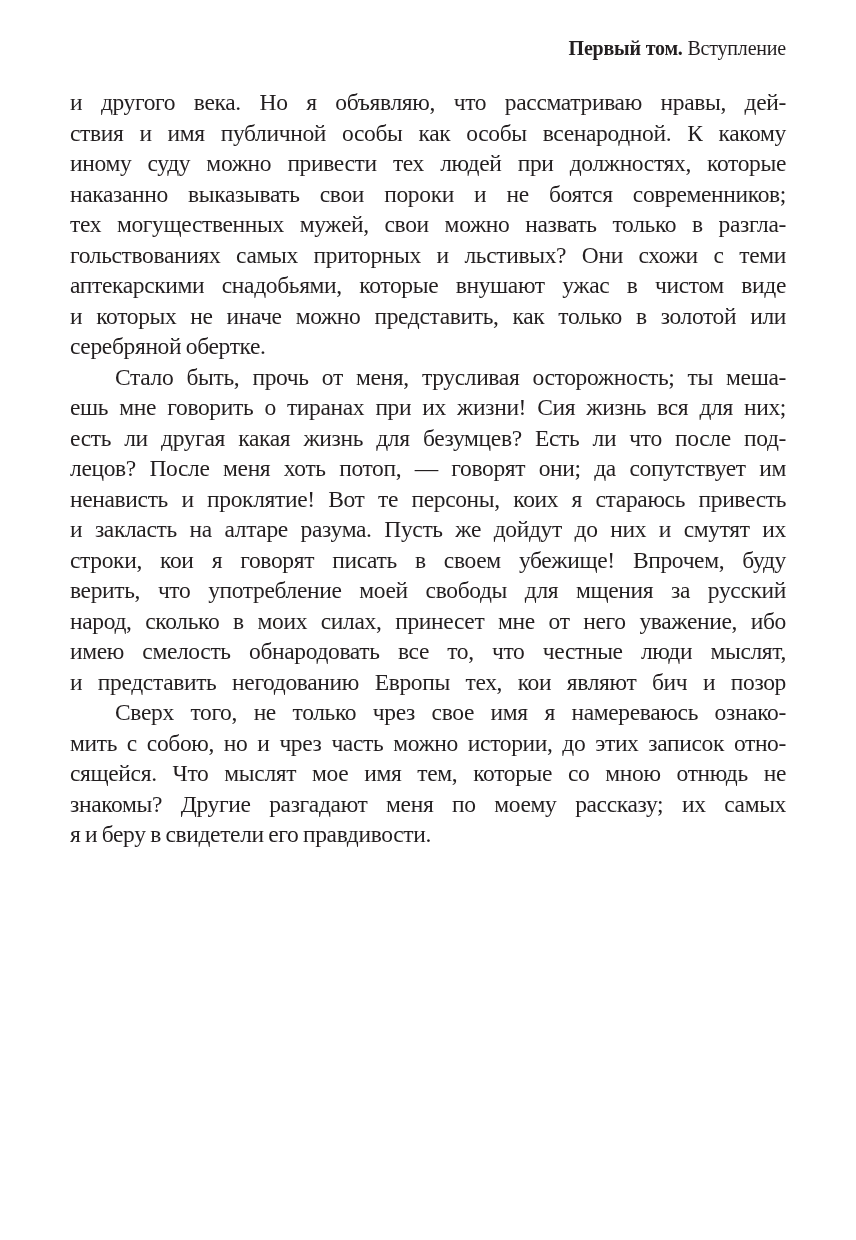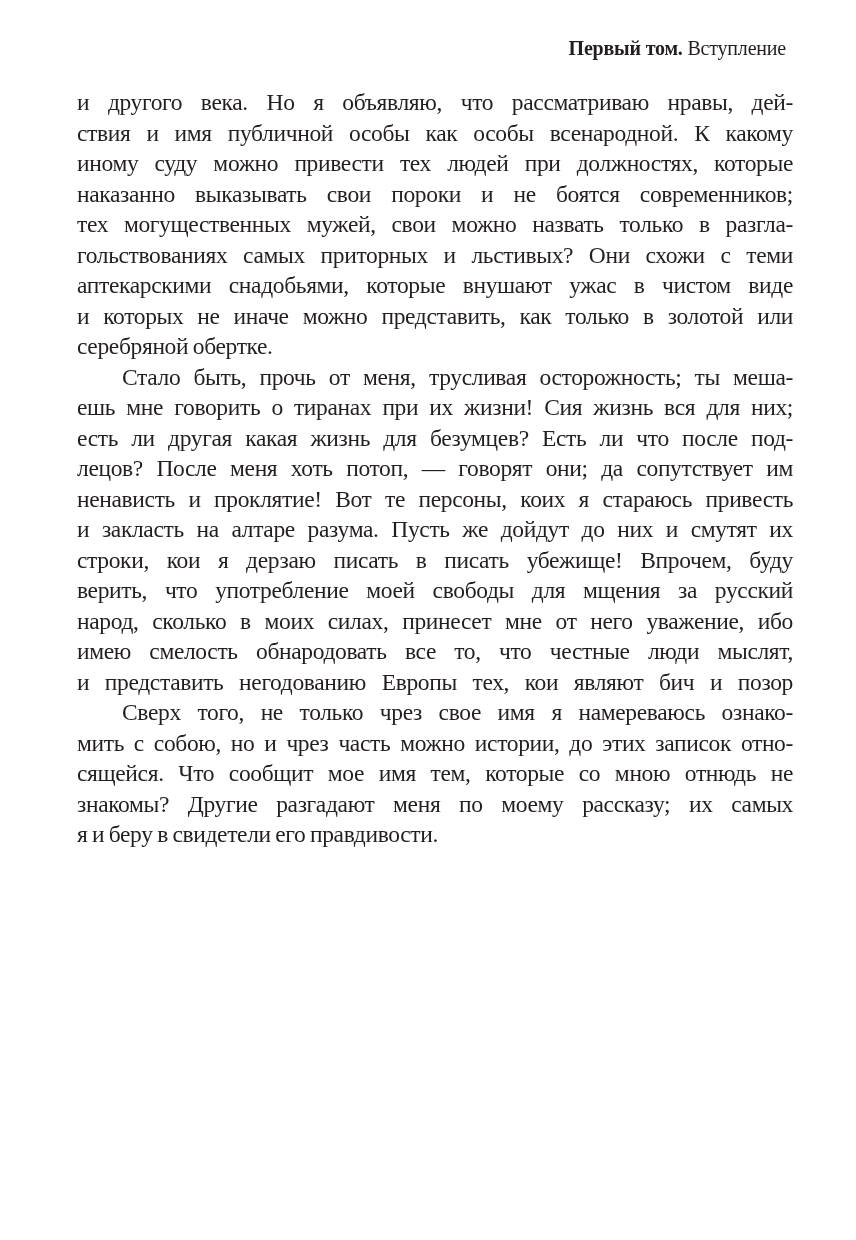--- a/index.html
+++ b/index.html
@@ -32,7 +32,6 @@
     left: 70px;
     top: 87px;
     width: 716px;
-    margin-left: 7px;
   }
   .line {
     display: block;

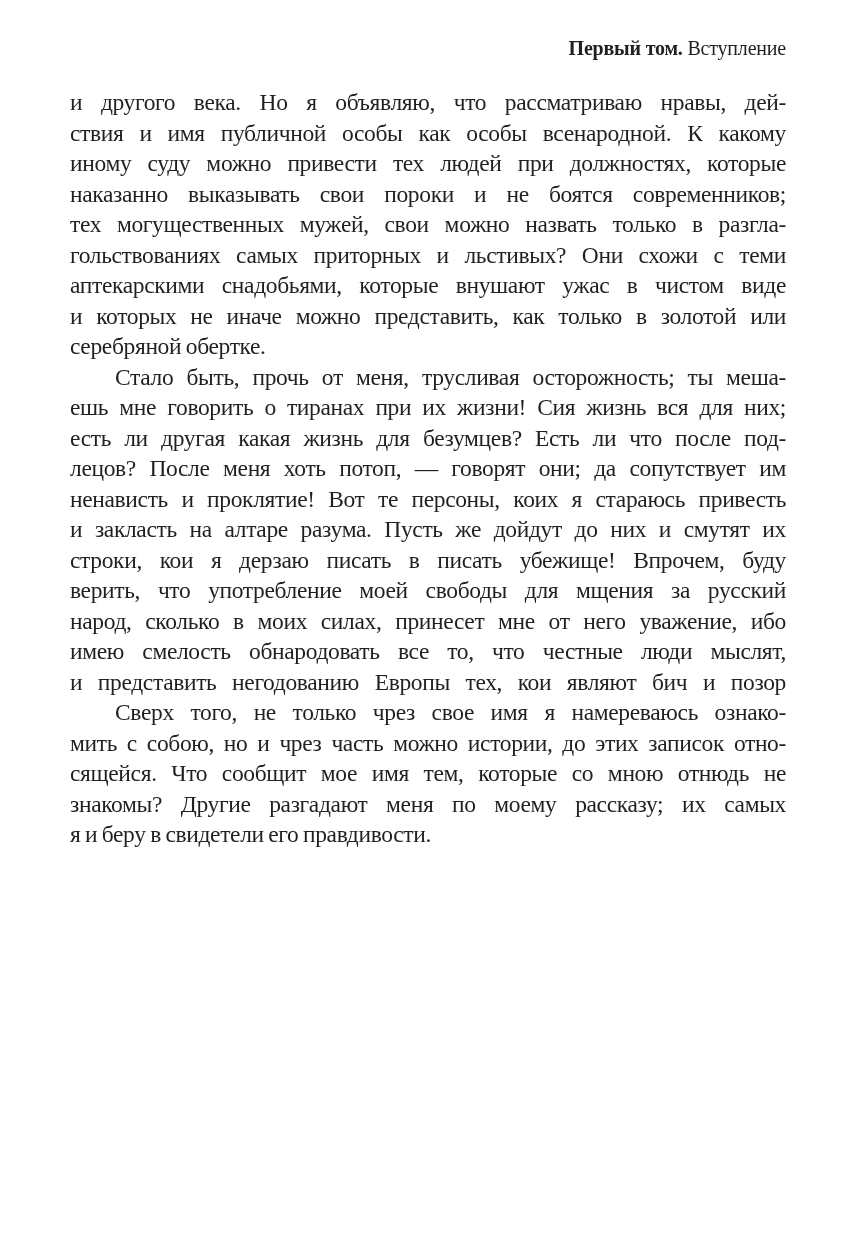--- a/index.html
+++ b/index.html
@@ -81,7 +81,7 @@
     <span class="line">лецов? После меня хоть потоп, — говорят они; да сопутствует им</span>
     <span class="line">ненависть и проклятие! Вот те персоны, коих я стараюсь привесть</span>
     <span class="line">и закласть на алтаре разума. Пусть же дойдут до них и смутят их</span>
-    <span class="line">строки, кои я дерзаю писать в писать убежище! Впрочем, буду</span>
+    <span class="line">строки, кои я говорят писать в своем убежище! Впрочем, буду</span>
     <span class="line">верить, что употребление моей свободы для мщения за русский</span>
     <span class="line">народ, сколько в моих силах, принесет мне от него уважение, ибо</span>
     <span class="line">имею смелость обнародовать все то, что честные люди мыслят,</span>

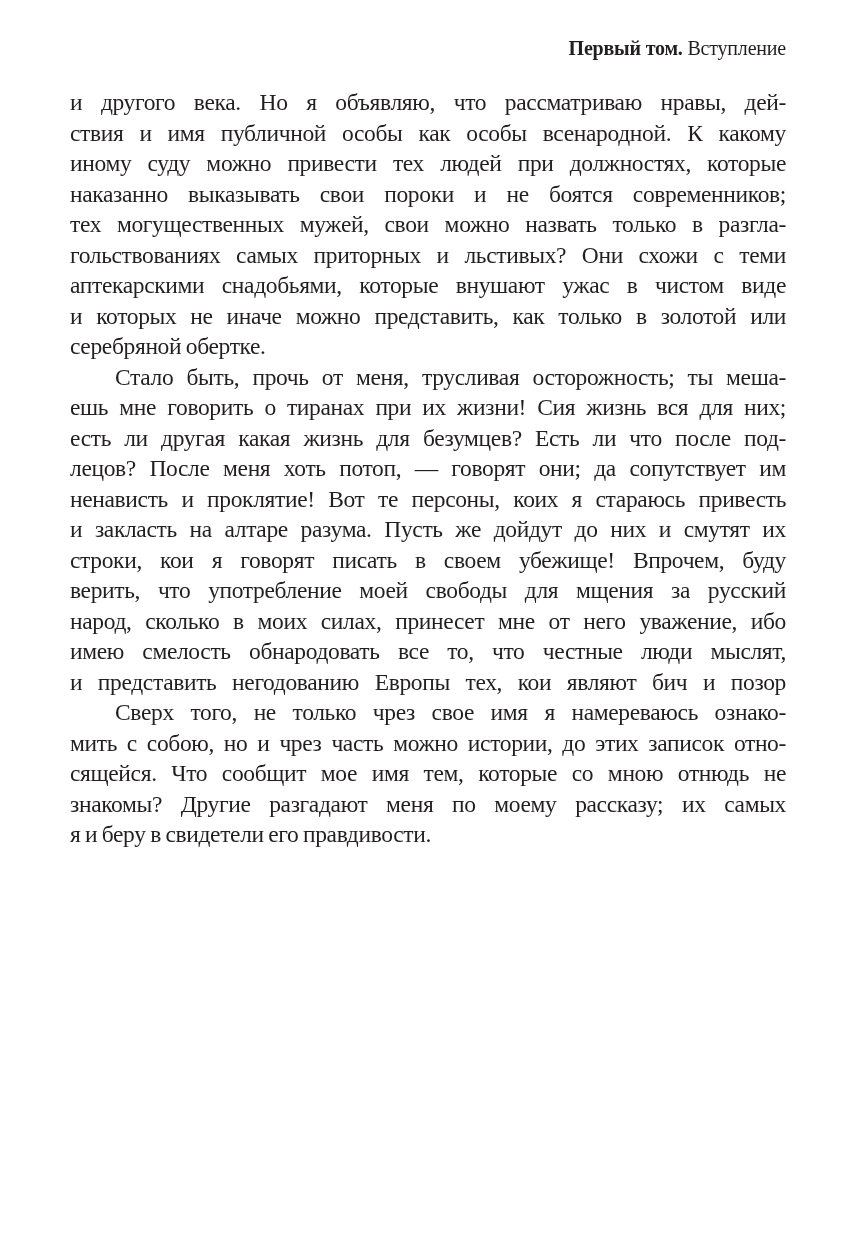--- a/index.html
+++ b/index.html
@@ -91,7 +91,7 @@
   <div>
     <span class="line indent">Сверх того, не только чрез свое имя я намереваюсь ознако-</span>
     <span class="line">мить с собою, но и чрез часть можно истории, до этих записок отно-</span>
-    <span class="line">сящейся. Что сообщит мое имя тем, которые со мною отнюдь не</span>
+    <span class="line">сящейся. Что мыслят мое имя тем, которые со мною отнюдь не</span>
     <span class="line">знакомы? Другие разгадают меня по моему рассказу; их самых</span>
     <span class="line last">я и беру в свидетели его правдивости.</span>
   </div>

